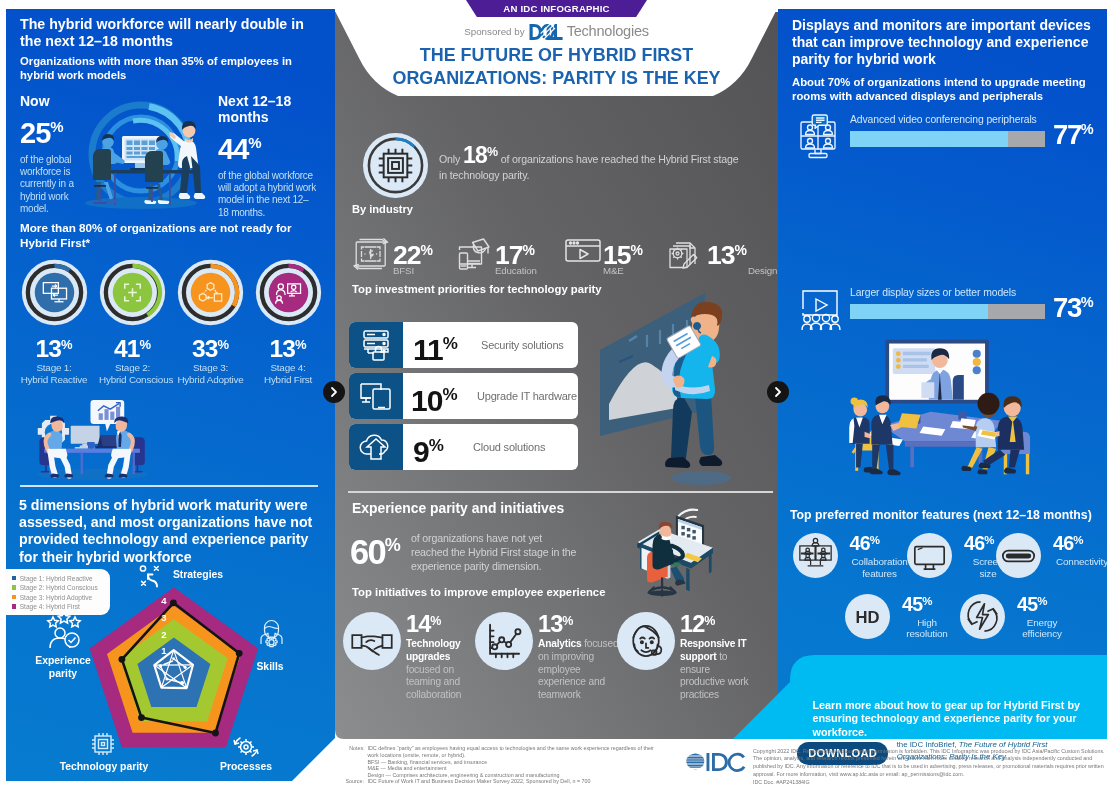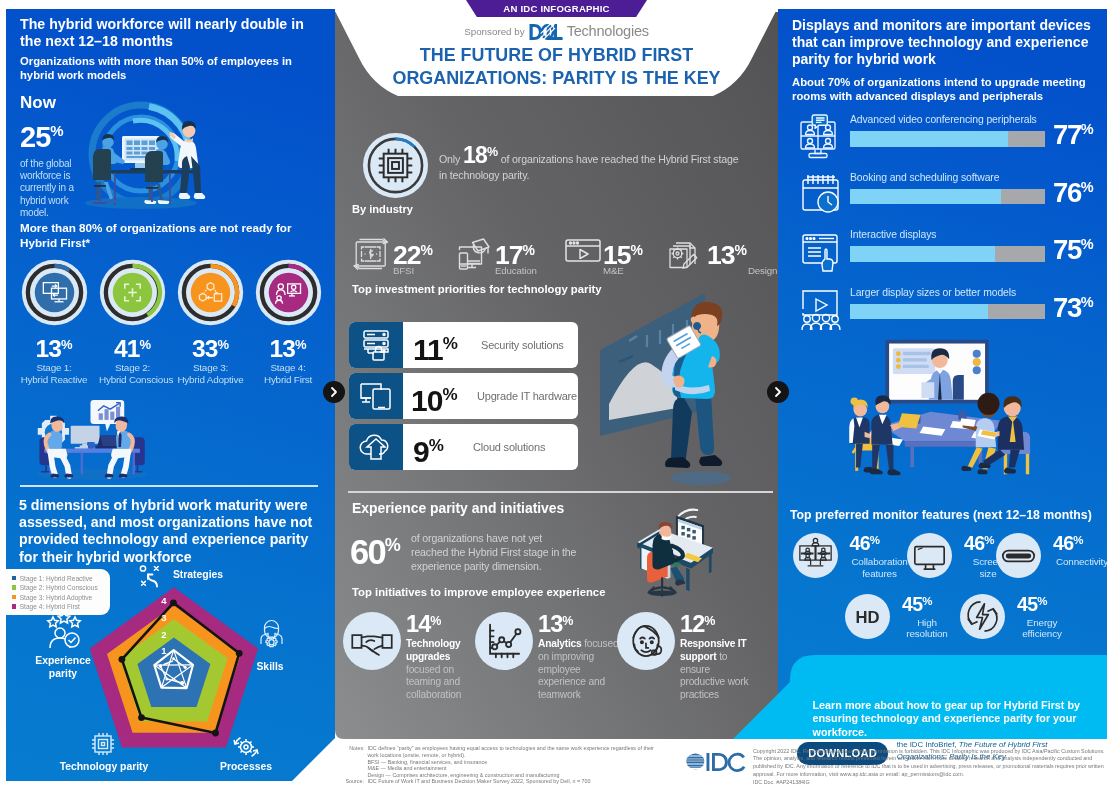--- a/index.html
+++ b/index.html
@@ -110,7 +110,7 @@
   </svg>
 
   <div class="abs ltitle">The hybrid workforce will nearly double in the next 12–18 months</div>
-  <div class="abs lsub">Organizations with more than 50% of employees in hybrid work models</div>
+  <div class="abs lsub">Organizations with more than 35% of employees in hybrid work models</div>
 
   <div class="abs" style="left:20px; top:93px; width:80px;">
     <div class="small-lbl">Now</div>

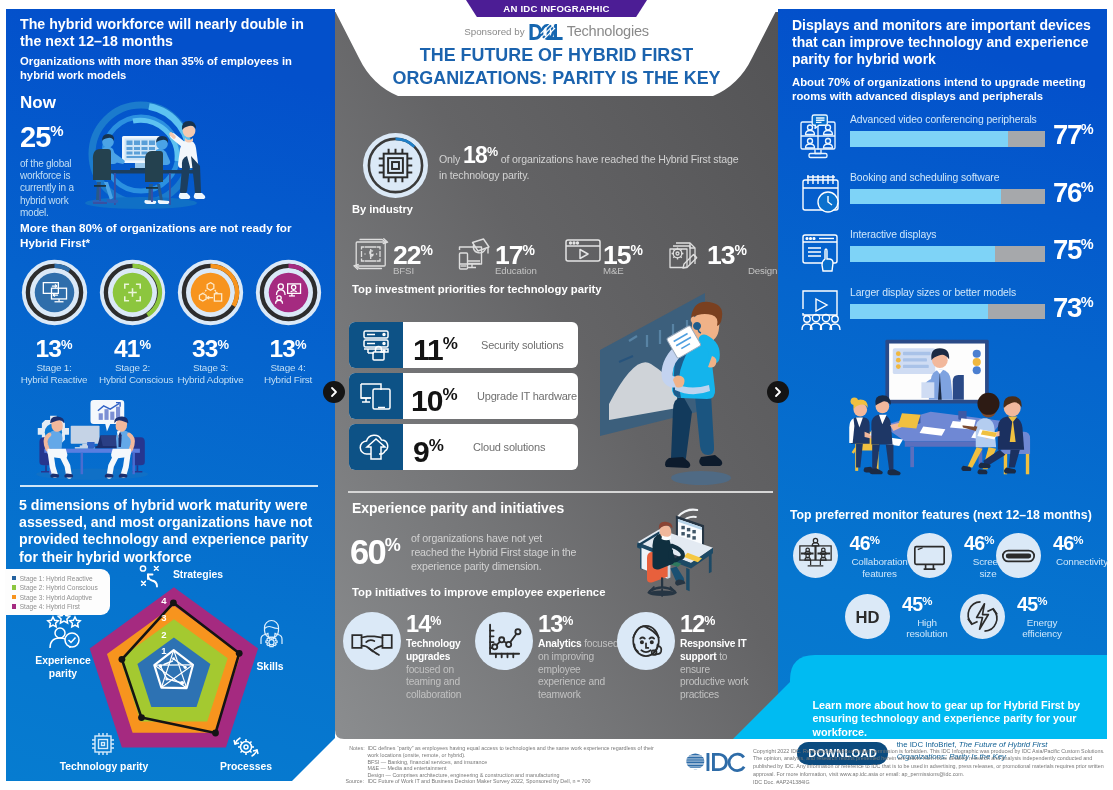--- a/index.html
+++ b/index.html
@@ -26,7 +26,7 @@
   
   .ltitle { left:20px; top:16px; width:288px; color:#fff; font-size:14.2px; font-weight:bold; line-height:17.4px; }
   .lsub  { left:20px; top:54px; width:278px; color:#fff; font-size:11.25px; font-weight:bold; line-height:14px; }
-  .small-lbl { color:#fff; font-size:17px; font-weight:bold; }
+  .small-lbl { color:#fff; font-size:14px; font-weight:bold; }
   .bignum { color:#fff; font-weight:bold; font-size:29px; line-height:29px; letter-spacing:-1px;}
   .bignum sup { font-size:15px; font-weight:bold; vertical-align:11px; letter-spacing:0;}
   .desc { color:#c3dff4; font-size:10px; line-height:12.2px; letter-spacing:-0.25px;}

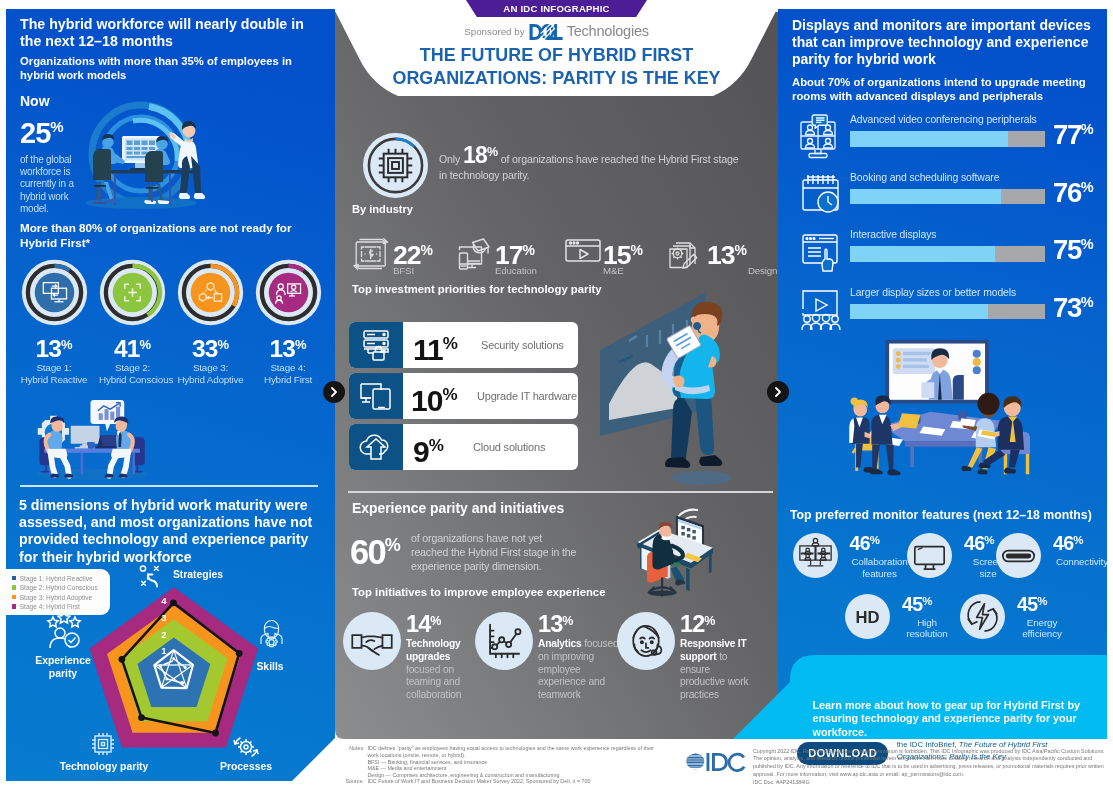--- a/index.html
+++ b/index.html
@@ -118,6 +118,11 @@
     <div class="desc" style="margin-top:6px;width:62px;">of the global workforce is currently in a hybrid work model.</div>
   </div>
 
+  <div class="abs" style="left:218px; top:93px; width:110px;">
+    <div class="small-lbl">Next 12–18 months</div>
+    <div class="bignum" style="margin-top:3px;"><span>44</span><sup>%</sup></div>
+    <div class="desc" style="margin-top:6px;width:98px;">of the global workforce will adopt a hybrid work model in the next 12–18 months.</div>
+  </div>
 
   <svg class="abs" style="left:80px;top:88px;" width="126" height="124" viewBox="0 0 126 124">
     <g fill="none">

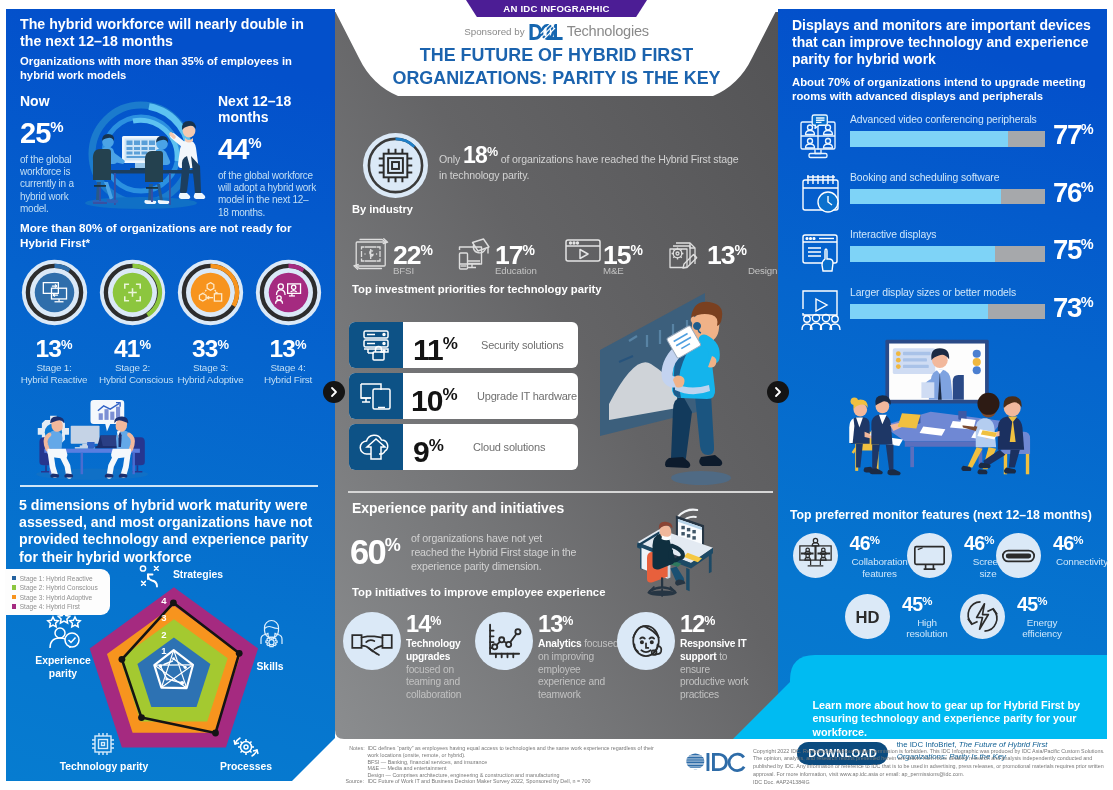--- a/index.html
+++ b/index.html
@@ -815,23 +815,6 @@
     <div class="abs barval" style="left:261px;top:3px;"><span>77</span><sup>%</sup></div>
   </div>
 
-  <div class="abs barrow" style="left:792px;top:169.6px;width:310px;height:48px;">
-    <svg class="abs" style="left:5px;top:2px;" width="48" height="44" viewBox="0 0 48 44">
-      <g stroke="#fff" fill="none" stroke-width="1.4">
-        <rect x="6" y="8" width="35" height="30" rx="2"></rect>
-        <path d="M6,16 h35"></path>
-        <path d="M11,3 v9 M16,3 v9 M21,3 v9 M26,3 v9 M31,3 v9 M36,3 v9"></path>
-        <path d="M10,5 h28"></path>
-        <circle cx="31" cy="30" r="10" fill="#0a70cd"></circle>
-        <path d="M31,24 v6 l4,3"></path>
-      </g>
-    </svg>
-    <div class="abs barlabel" style="left:58px;top:2px;">Booking and scheduling software</div>
-    <div class="abs bartrack" style="left:58px;top:19px;width:195px;">
-        <div class="barfill" style="width:151px;"></div>
-      </div>
-    <div class="abs barval" style="left:261px;top:3px;"><span>76</span><sup>%</sup></div>
-  </div>
 
   <div class="abs barrow" style="left:792px;top:227.2px;width:310px;height:48px;">
     <svg class="abs" style="left:5px;top:2px;" width="48" height="44" viewBox="0 0 48 44">

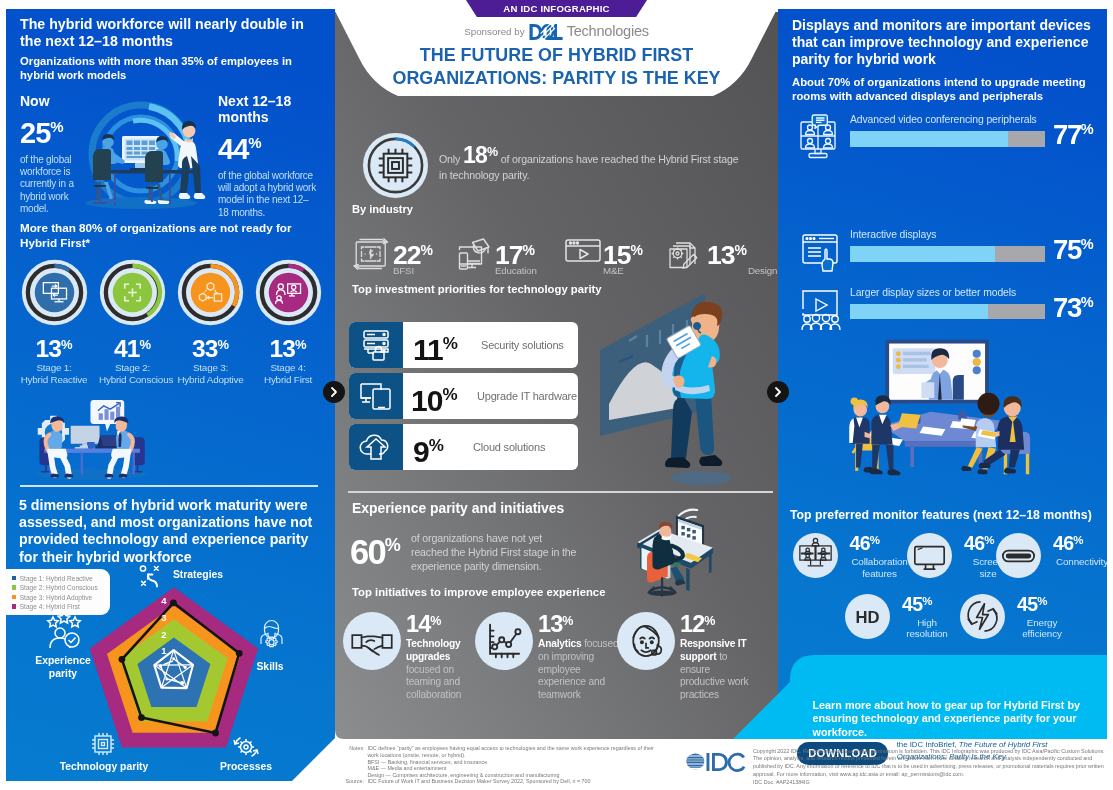--- a/index.html
+++ b/index.html
@@ -816,25 +816,6 @@
   </div>
 
 
-  <div class="abs barrow" style="left:792px;top:227.2px;width:310px;height:48px;">
-    <svg class="abs" style="left:5px;top:2px;" width="48" height="44" viewBox="0 0 48 44">
-      <g stroke="#fff" fill="none" stroke-width="1.4">
-        <rect x="6" y="6" width="34" height="28" rx="2"></rect>
-        <path d="M6,13 h34"></path>
-        <circle cx="10" cy="9.5" r="0.9" fill="#fff"></circle>
-          <circle cx="13.5" cy="9.5" r="0.9" fill="#fff"></circle>
-          <circle cx="17" cy="9.5" r="0.9" fill="#fff"></circle>
-        <path d="M22,9.5 h15"></path>
-        <path d="M11,19 h13 M11,23 h13 M11,27 h13"></path>
-        <path d="M28,22 v8 q-3,2 -3,6 l1,6 h9 l1,-8 q0,-4 -4,-4 h-2 v-8 q0,-2 -1,-2 q-1,0 -1,2 z" fill="#0a70cd"></path>
-      </g>
-    </svg>
-    <div class="abs barlabel" style="left:58px;top:2px;">Interactive displays</div>
-    <div class="abs bartrack" style="left:58px;top:19px;width:195px;">
-        <div class="barfill" style="width:145px;"></div>
-      </div>
-    <div class="abs barval" style="left:261px;top:3px;"><span>75</span><sup>%</sup></div>
-  </div>
 
   <div class="abs barrow" style="left:792px;top:284.8px;width:310px;height:48px;">
     <svg class="abs" style="left:5px;top:0px;" width="48" height="48" viewBox="0 0 48 48">

